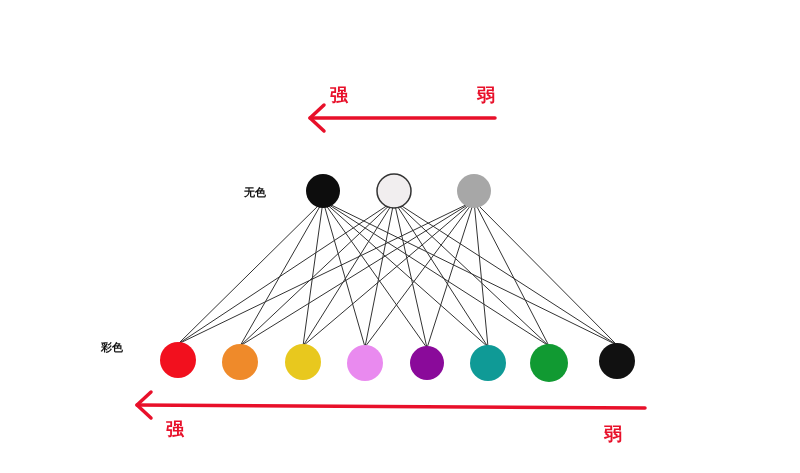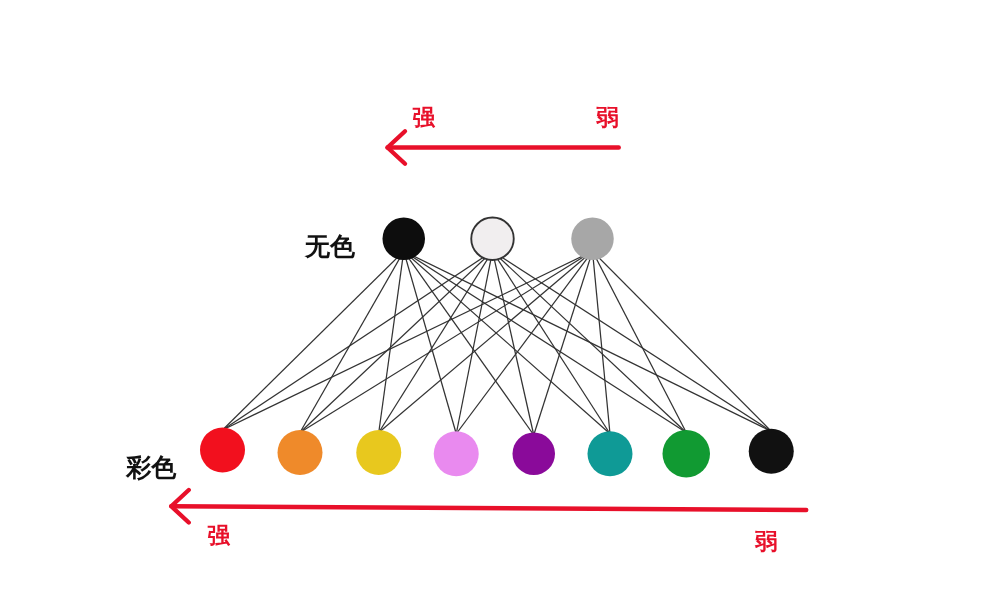--- a/index.html
+++ b/index.html
@@ -8,7 +8,7 @@
   #diagram { position: absolute; left: 0; top: 0; }
   .label { position: absolute; font-weight: bold; font-size: 17px; line-height: 1; white-space: nowrap; }
   .red { color: #e8102a; font-size: 18px; }
-  .black { color: #111111; font-size: 20px; }
+  .black { color: #111111; font-size: 11px; }
 </style>
 </head>
 <body>

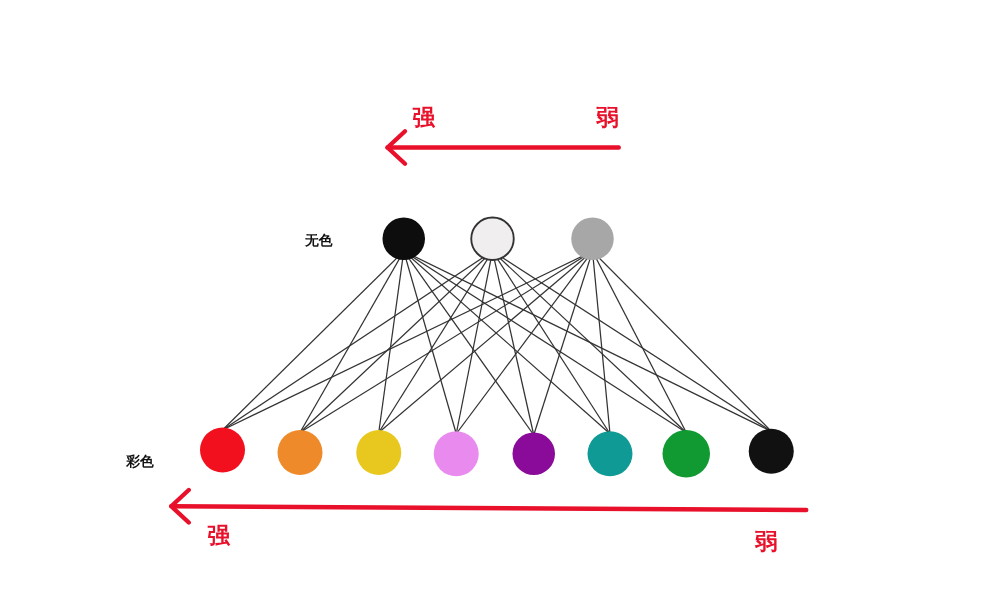--- a/index.html
+++ b/index.html
@@ -68,7 +68,7 @@
 <div class="label red" style="left:330px; top:86px;">强</div>
 <div class="label red" style="left:477px; top:86px;">弱</div>
 <div class="label black" style="left:244px; top:187px;">无色</div>
-<div class="label black" style="left:101px; top:364px;">彩色</div>
+<div class="label black" style="left:101px; top:342px;">彩色</div>
 <div class="label red" style="left:166px; top:420px;">强</div>
 <div class="label red" style="left:604px; top:425px;">弱</div>
 

